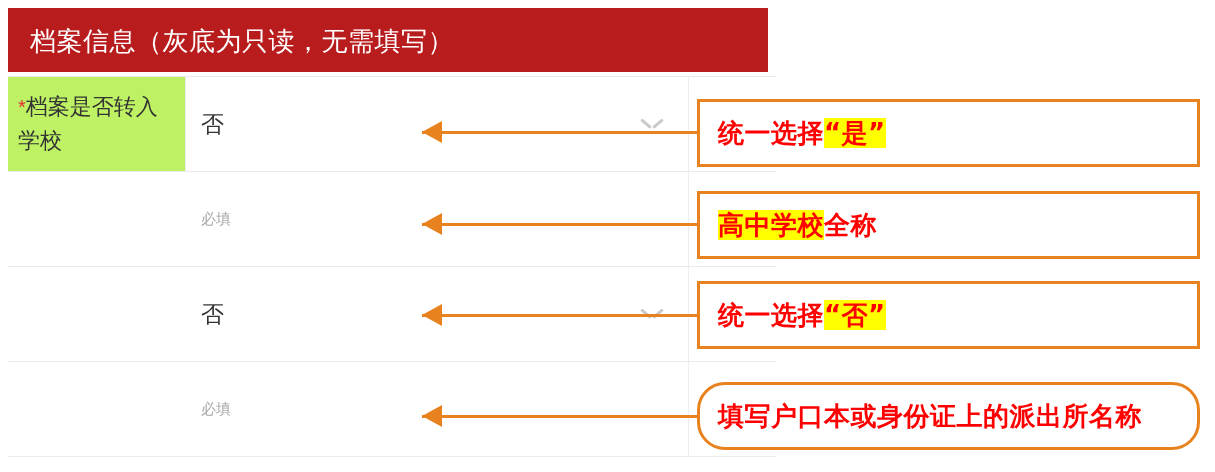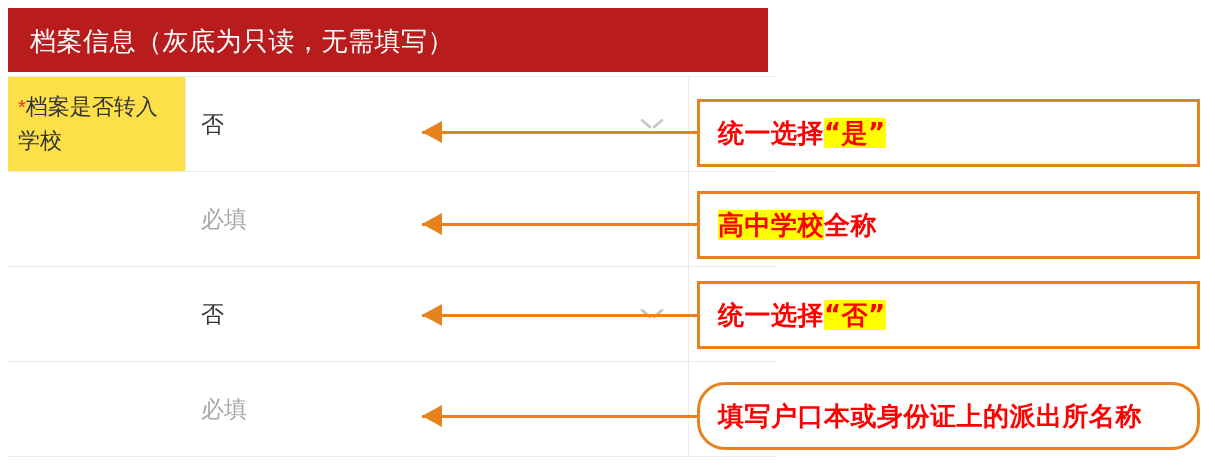--- a/index.html
+++ b/index.html
@@ -63,7 +63,7 @@
     top: 0;
     width: 178px;
     height: 100%;
-    background: #fde047;
+    background: #bef264;
     border-right: 1px solid #ebebeb;
     box-sizing: border-box;
     padding: 13px 8px 0 10px;

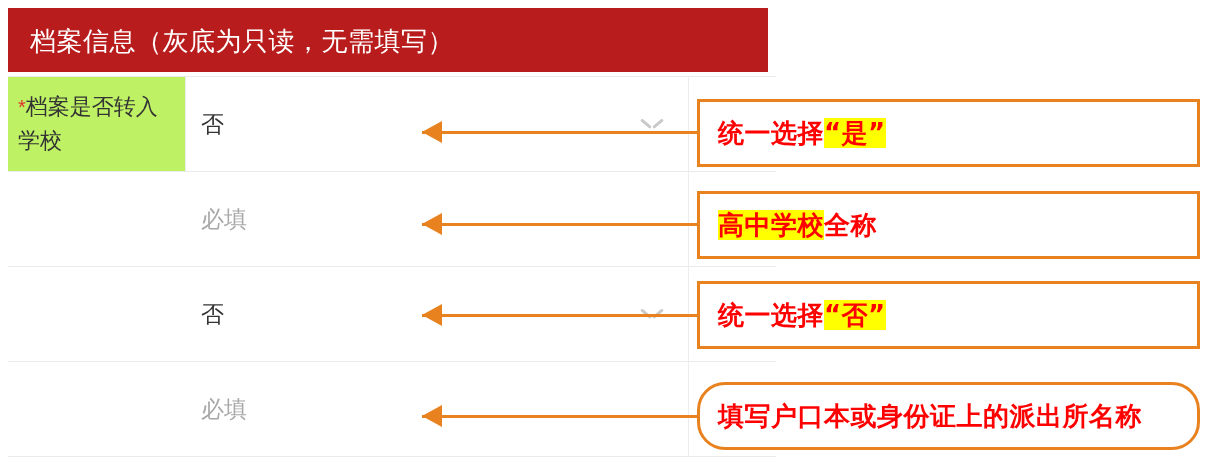--- a/index.html
+++ b/index.html
@@ -92,7 +92,7 @@
     color: #333333;
   }
   .field-placeholder {
-    font-size: 23px;
+    font-size: 15px;
     color: #a8a8a8;
   }
   .row-tail {

